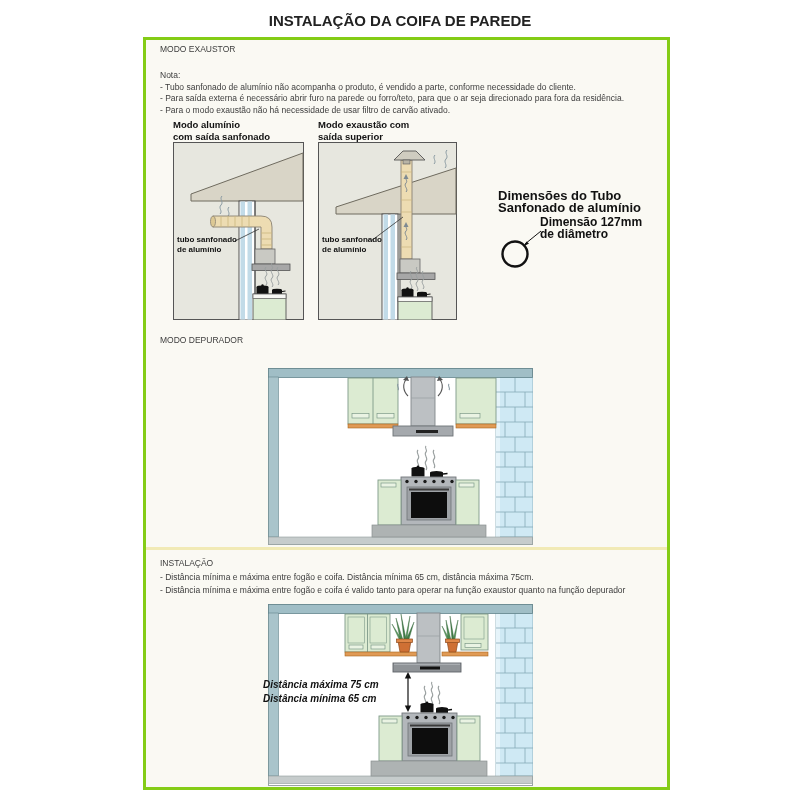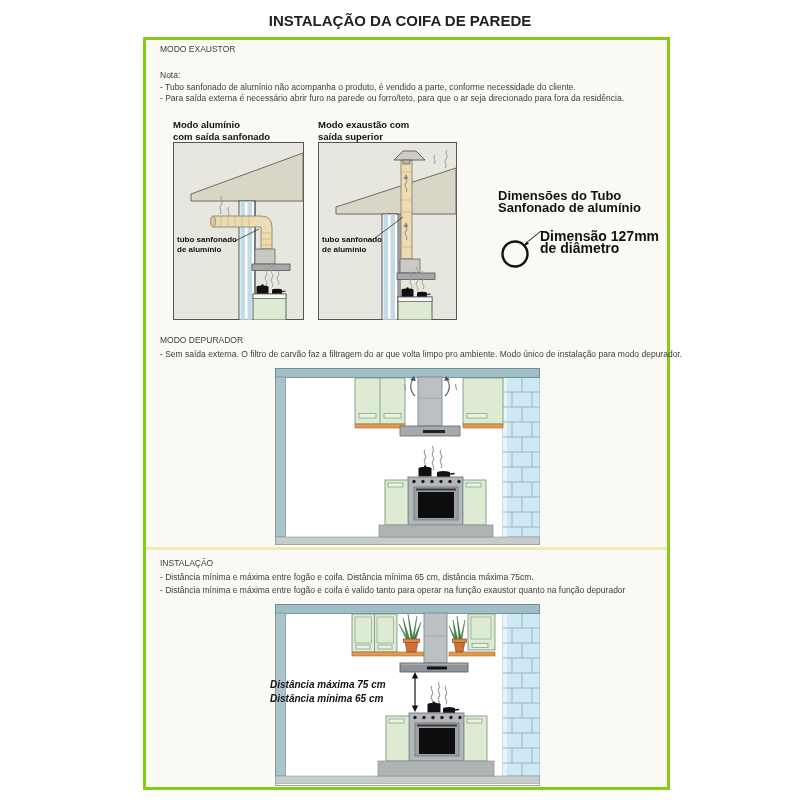--- a/index.html
+++ b/index.html
@@ -30,6 +30,7 @@
   <div class="t" style="top:30px;">Nota:</div>
   <div class="t" style="top:42px;">- Tubo sanfonado de alumínio não acompanha o produto, é vendido a parte, conforme necessidade do cliente.</div>
   <div class="t" style="top:53px;">- Para saída externa é necessário abrir furo na parede ou forro/teto, para que o ar seja direcionado para fora da residência.</div>
+  <div class="t" style="top:65px;">- Para o modo exaustão não há necessidade de usar filtro de carvão ativado.</div>
 
   <div class="ex-fig" style="left:27px;top:79px;width:131px;">
     <div class="fig-title">

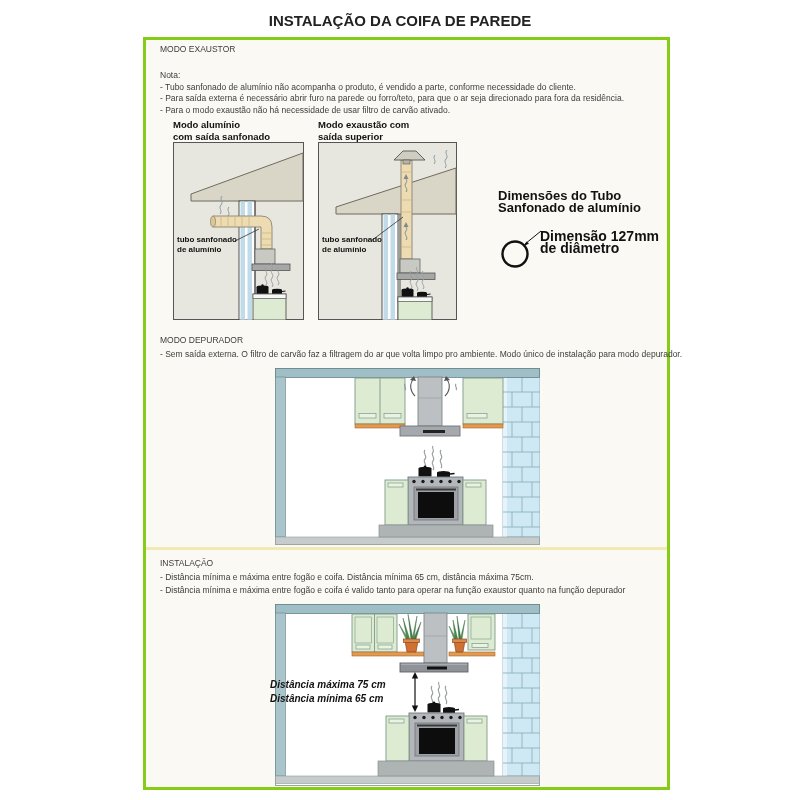--- a/index.html
+++ b/index.html
@@ -15,7 +15,7 @@
   .dim-heading{font-size:13px;font-weight:bold;line-height:11.5px;color:#111;white-space:nowrap;}
   .dim-row{display:flex;align-items:flex-start;margin-top:4px;}
   .dim-row svg{margin-top:8px;flex:none;}
-  .dim-label{font-size:14px;font-weight:bold;line-height:11.5px;color:#111;margin-left:-4px;white-space:nowrap;margin-top:14px;}
+  .dim-label{font-size:12px;font-weight:bold;line-height:11.5px;color:#111;margin-left:-4px;white-space:nowrap;}
   .kitchen{position:absolute;left:113px;padding-left:16px;}
   .distance-labels{position:absolute;left:11px;top:74px;font-size:10px;font-weight:bold;font-style:italic;line-height:13.5px;color:#111;white-space:nowrap;}
 </style>

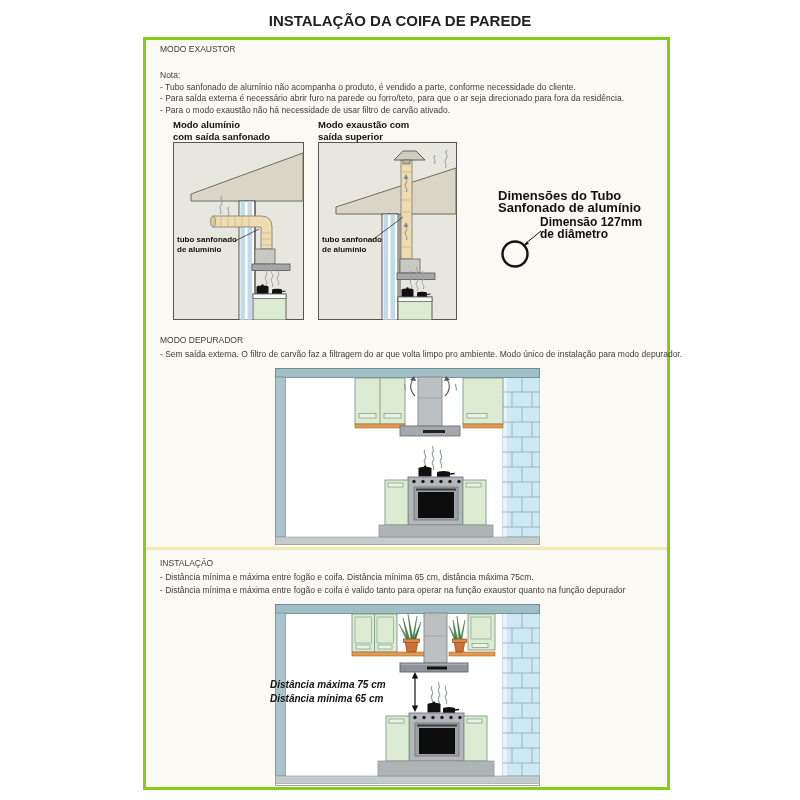--- a/index.html
+++ b/index.html
@@ -178,7 +178,6 @@
   </div>
 
   <div class="t" style="top:295px;">MODO DEPURADOR</div>
-  <div class="t" style="top:309px;">- Sem saída externa. O filtro de carvão faz a filtragem do ar que volta limpo pro ambiente. Modo único de instalação para modo depurador.</div>
 
   <div class="kitchen" style="top:328px;width:265px;height:177px;">
     <svg viewBox="0 0 265 177" width="265" height="177">

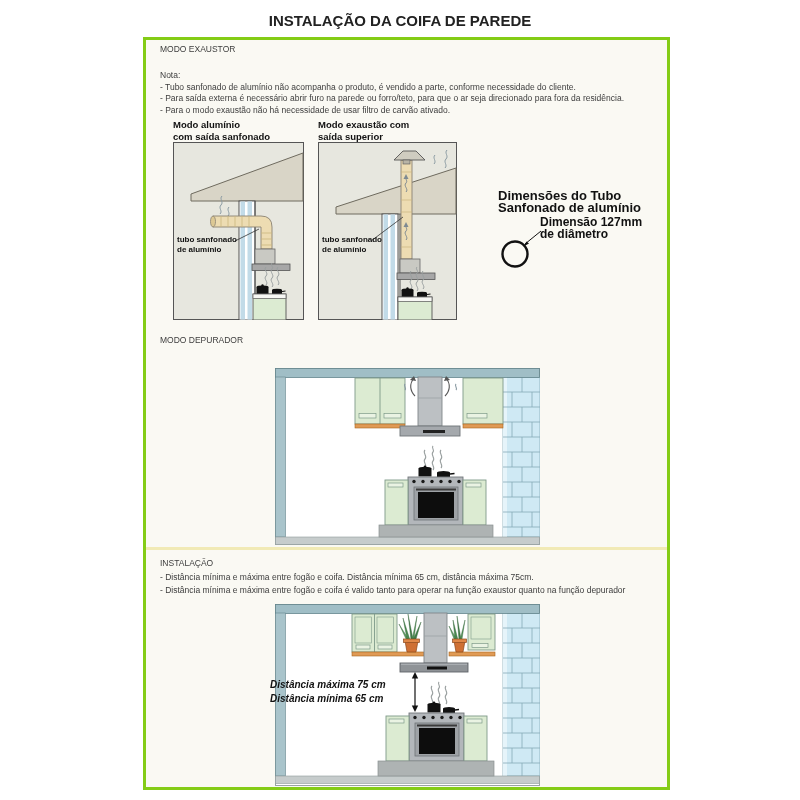--- a/index.html
+++ b/index.html
@@ -16,7 +16,7 @@
   .dim-row{display:flex;align-items:flex-start;margin-top:4px;}
   .dim-row svg{margin-top:8px;flex:none;}
   .dim-label{font-size:12px;font-weight:bold;line-height:11.5px;color:#111;margin-left:-4px;white-space:nowrap;}
-  .kitchen{position:absolute;left:113px;padding-left:16px;}
+  .kitchen{position:absolute;left:106px;padding-left:16px;}
   .distance-labels{position:absolute;left:11px;top:74px;font-size:10px;font-weight:bold;font-style:italic;line-height:13.5px;color:#111;white-space:nowrap;}
 </style>
 </head>

